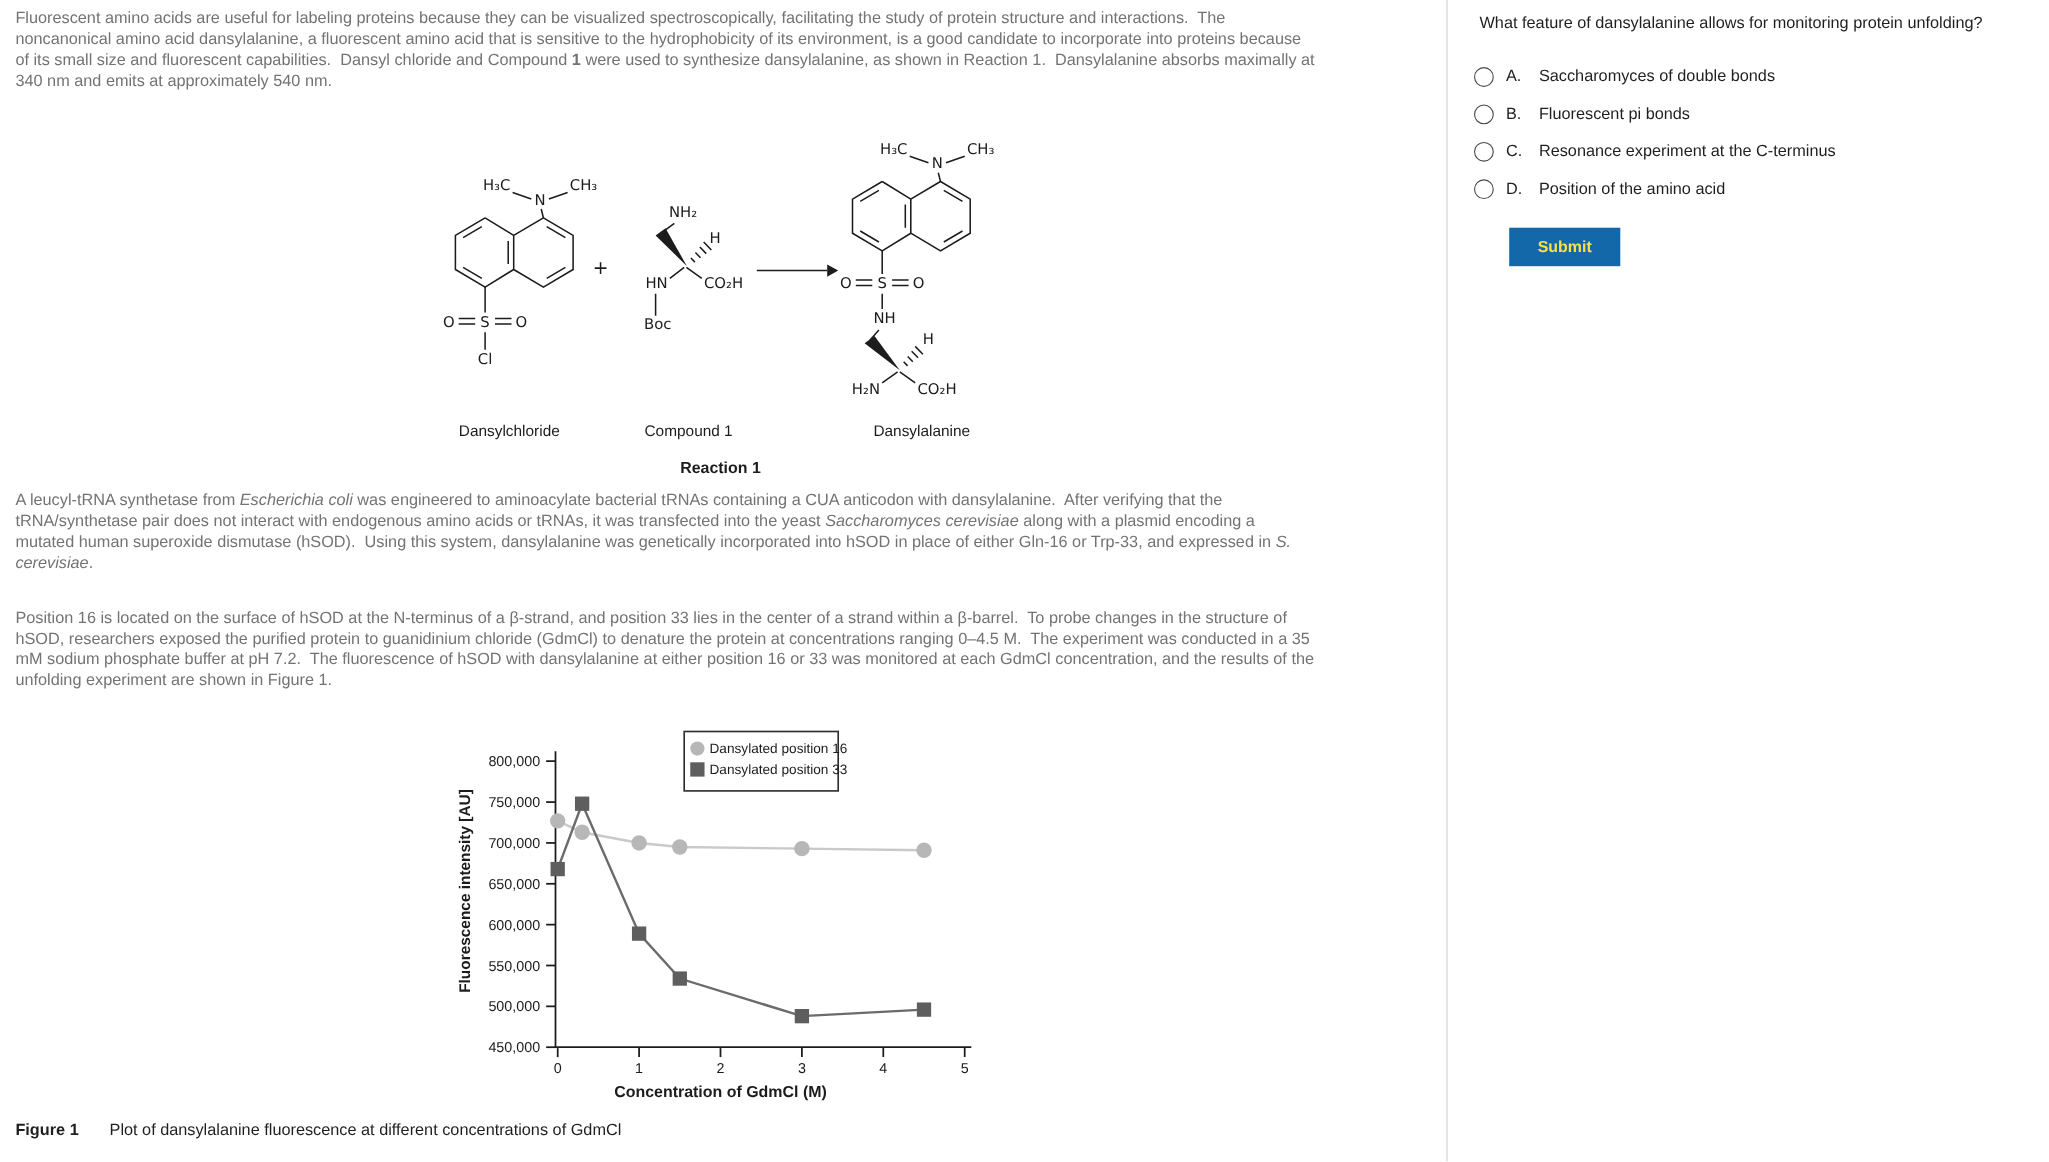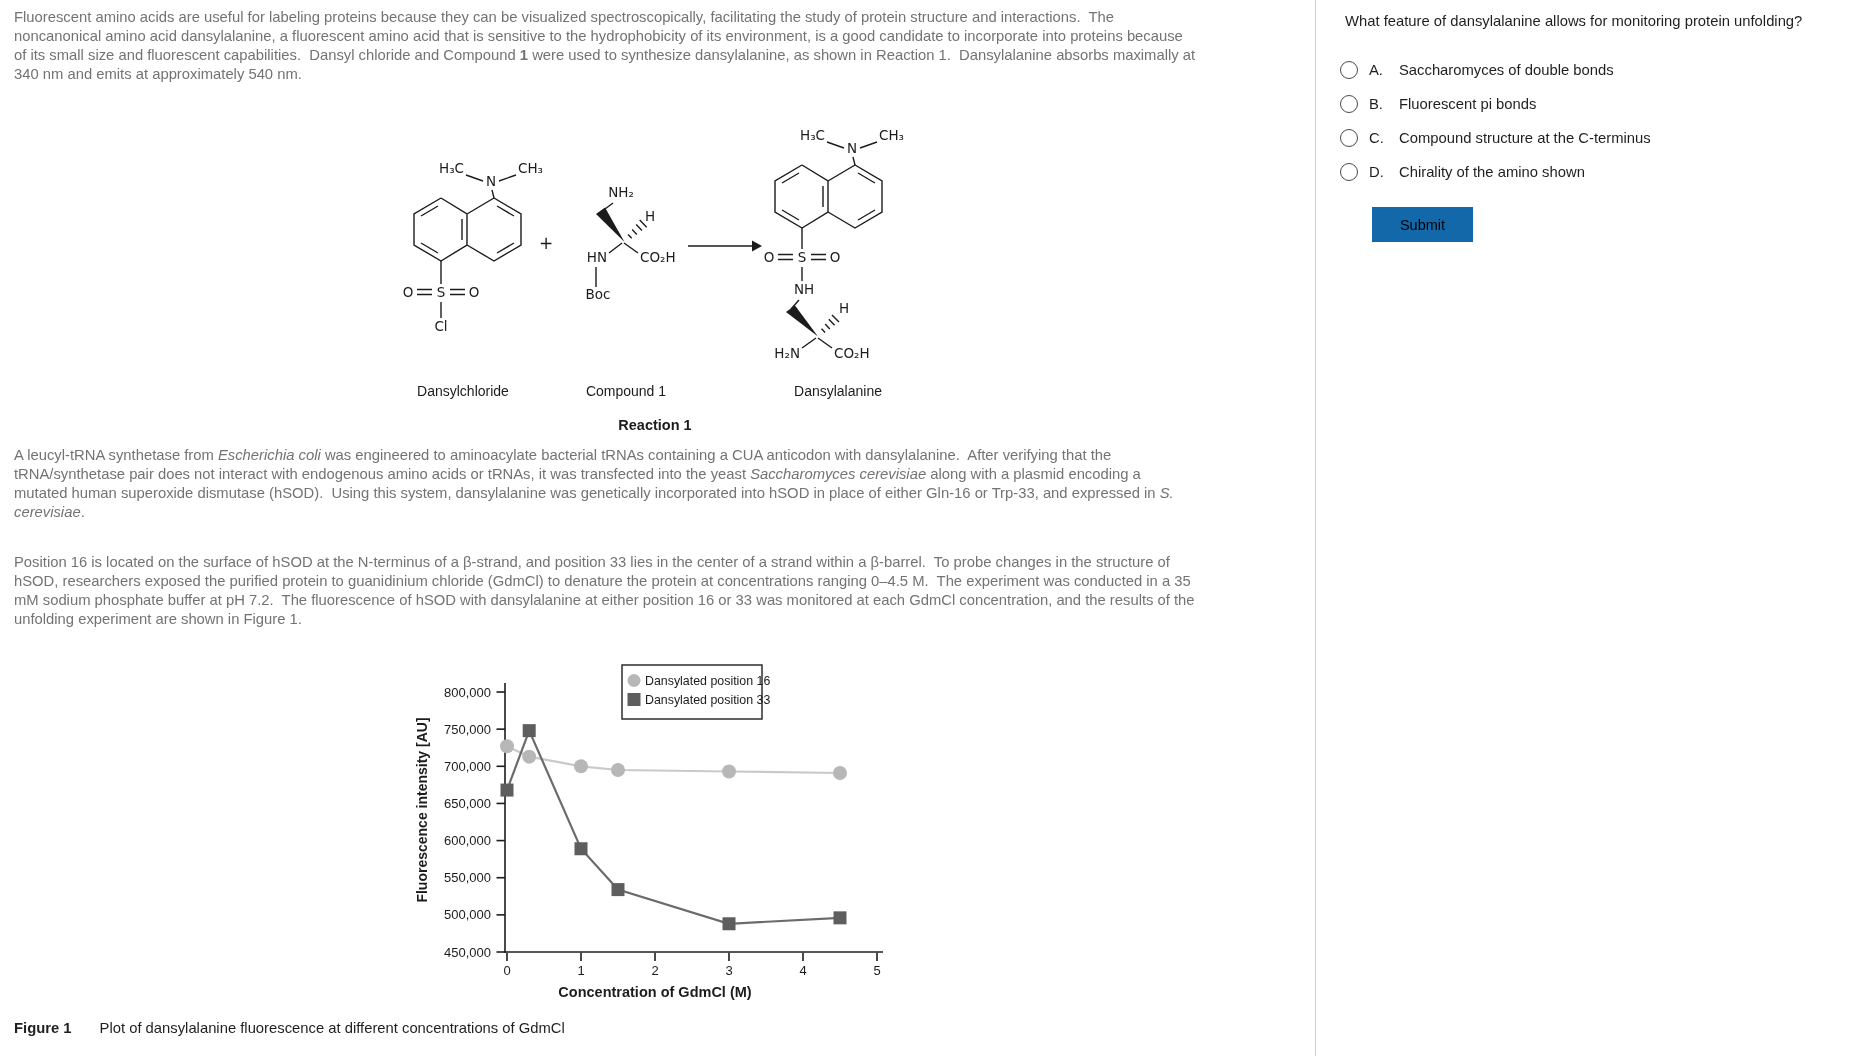--- a/index.html
+++ b/index.html
@@ -187,7 +187,7 @@
         <div class="opt-row">
           <span class="radio"></span>
           <span class="opt-letter">C.</span>
-          <span class="opt-text">Compound structure at the C-terminus</span>
+          <span class="opt-text">Resonance experiment at the C-terminus</span>
         </div>
         <div class="opt-row">
           <span class="radio"></span>

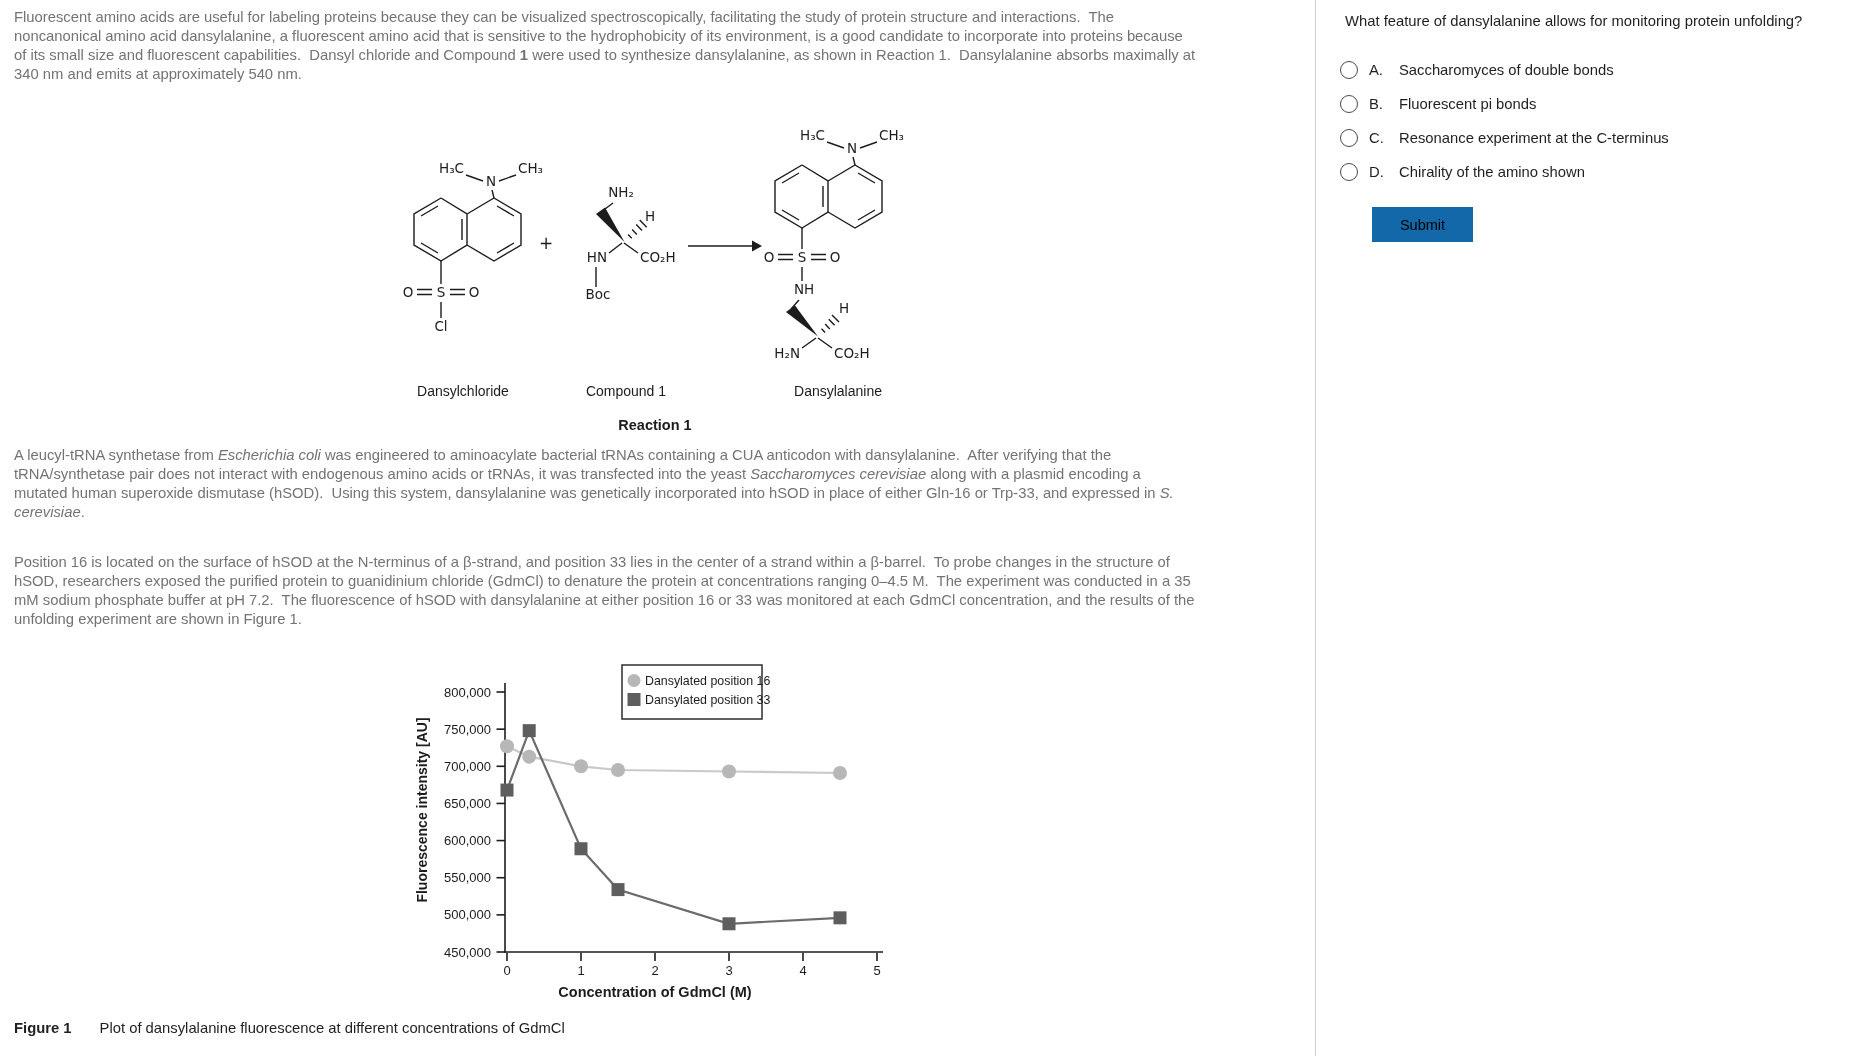--- a/index.html
+++ b/index.html
@@ -192,7 +192,7 @@
         <div class="opt-row">
           <span class="radio"></span>
           <span class="opt-letter">D.</span>
-          <span class="opt-text">Chirality of the amino shown</span>
+          <span class="opt-text">Position of the amino acid</span>
         </div>
       </div>
     <button class="submit-btn" id="submit" style="background: rgb(18, 104, 169); color: #000000;">Submit</button>

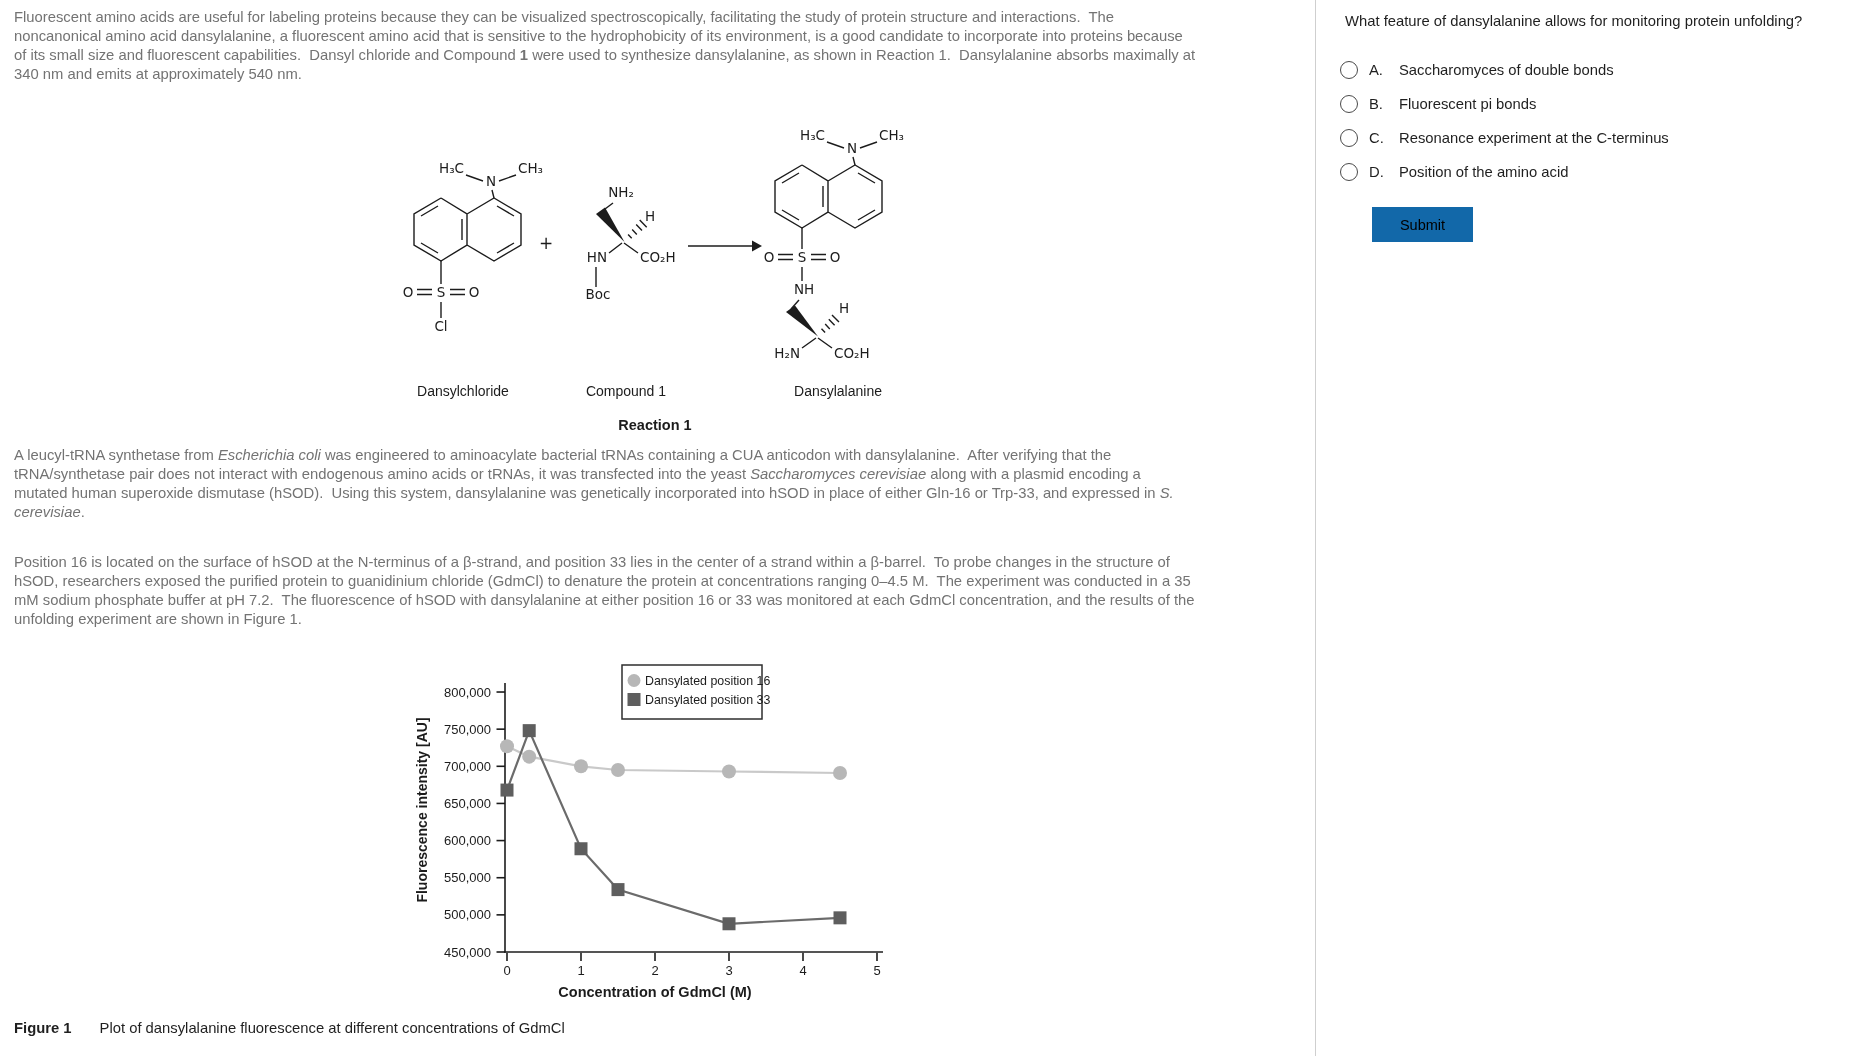--- a/index.html
+++ b/index.html
@@ -195,7 +195,7 @@
           <span class="opt-text">Position of the amino acid</span>
         </div>
       </div>
-    <button class="submit-btn" id="submit" style="background: rgb(18, 104, 169); color: #000000;">Submit</button>
+    <button class="submit-btn" id="submit" style="background: rgb(18, 104, 169); color: #fde047; font-weight: bold;">Submit</button>
   </div>
 </div>
 

